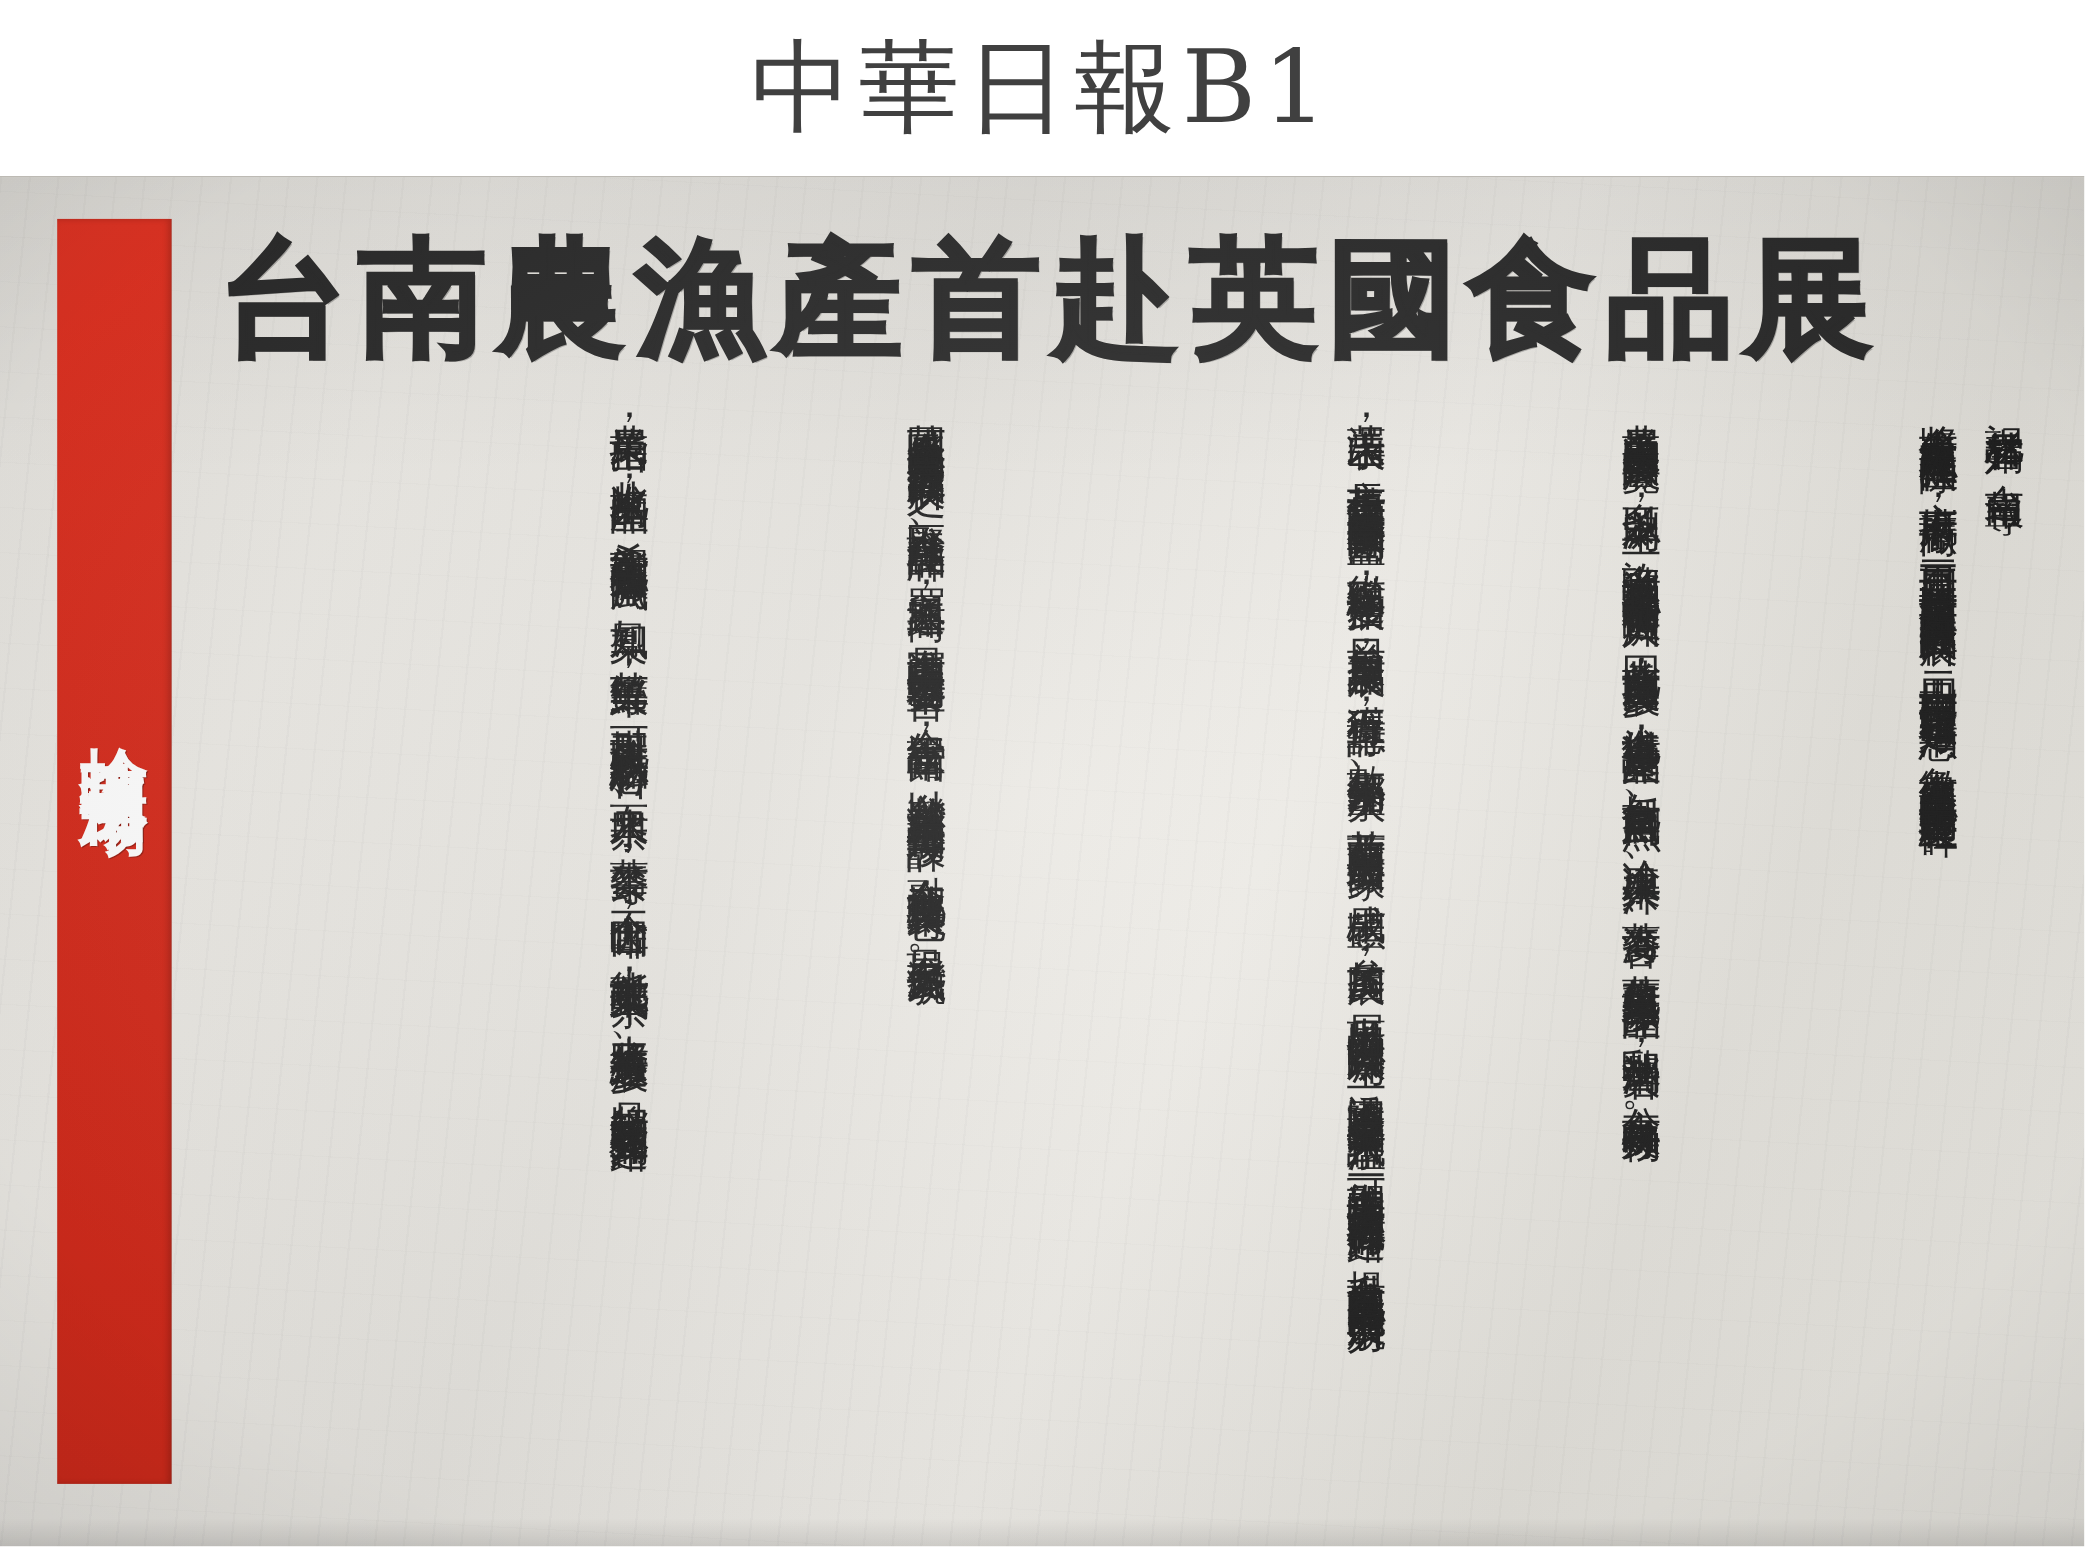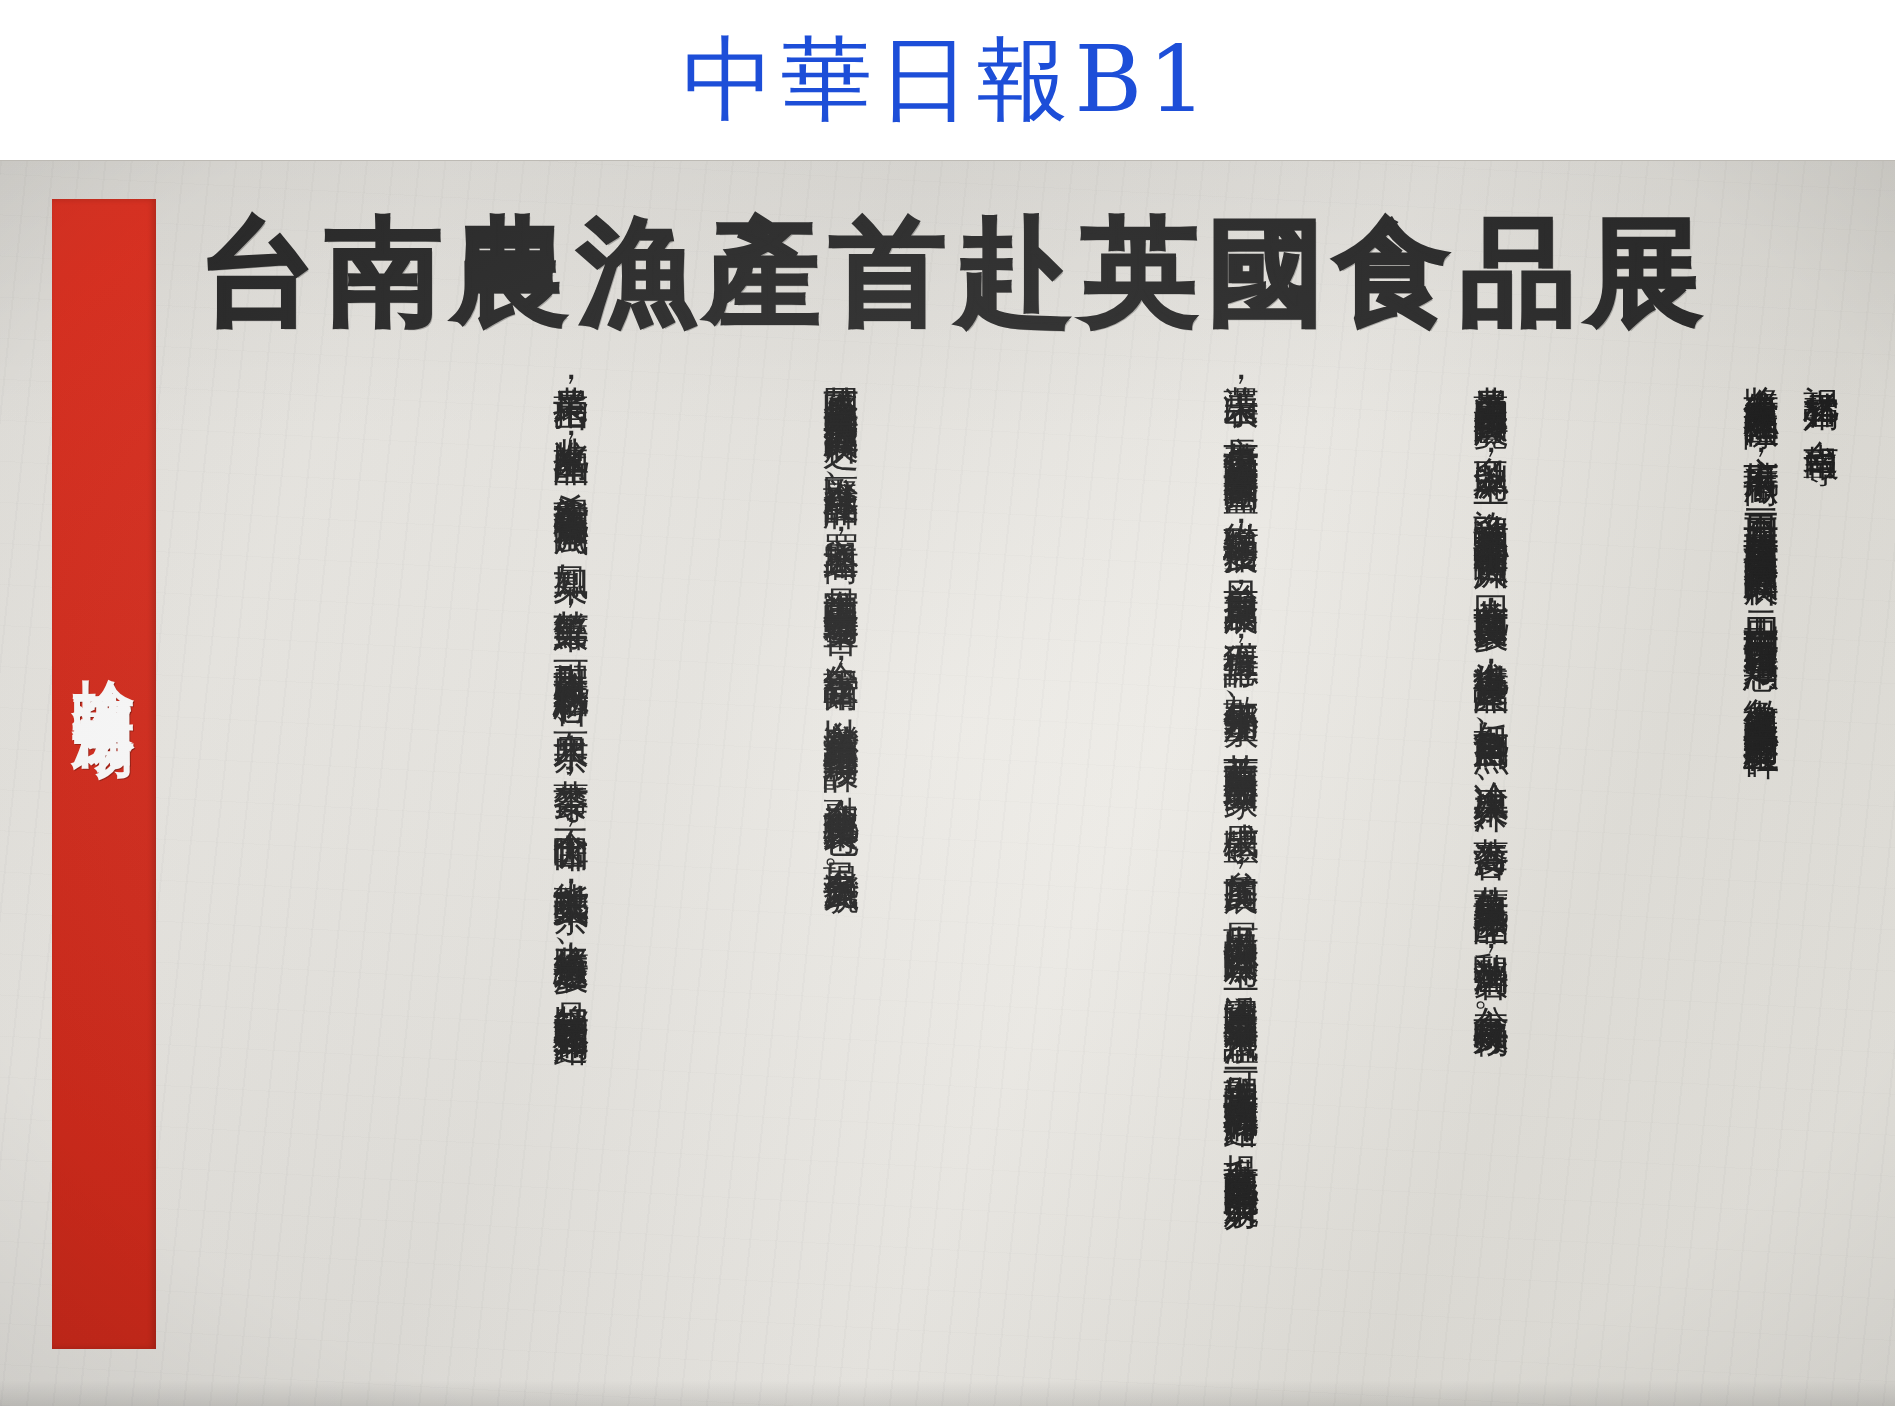--- a/index.html
+++ b/index.html
@@ -26,7 +26,7 @@
     box-sizing: border-box;
   }
   .page-header .title {
-    color: #1d4ed8;
+    color: #404040;
     font-family: "DejaVu Serif", serif;
     font-size: 92px;
     line-height: 1;

